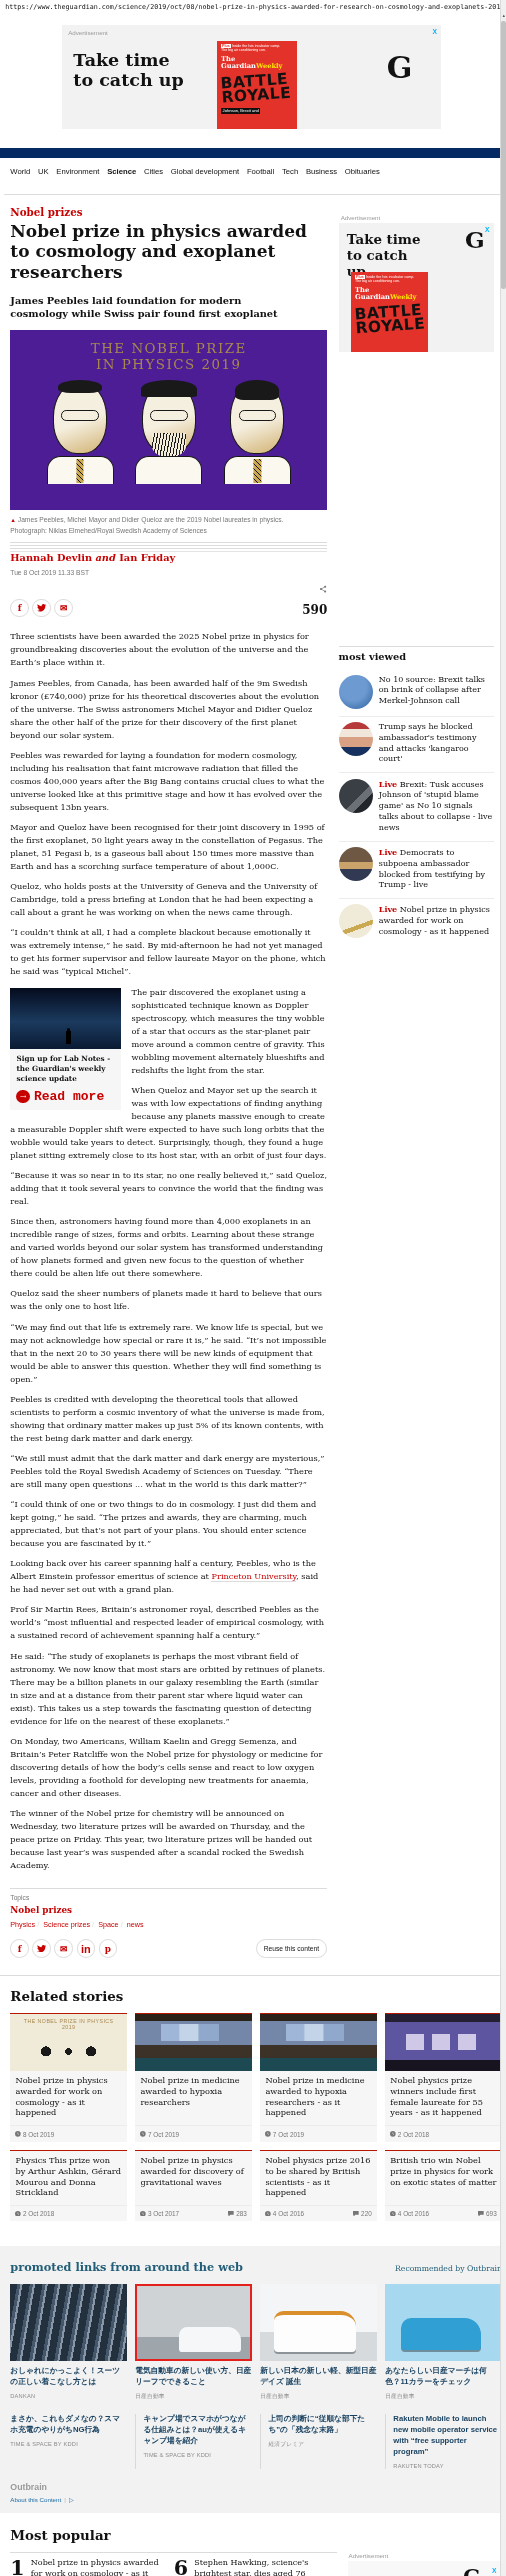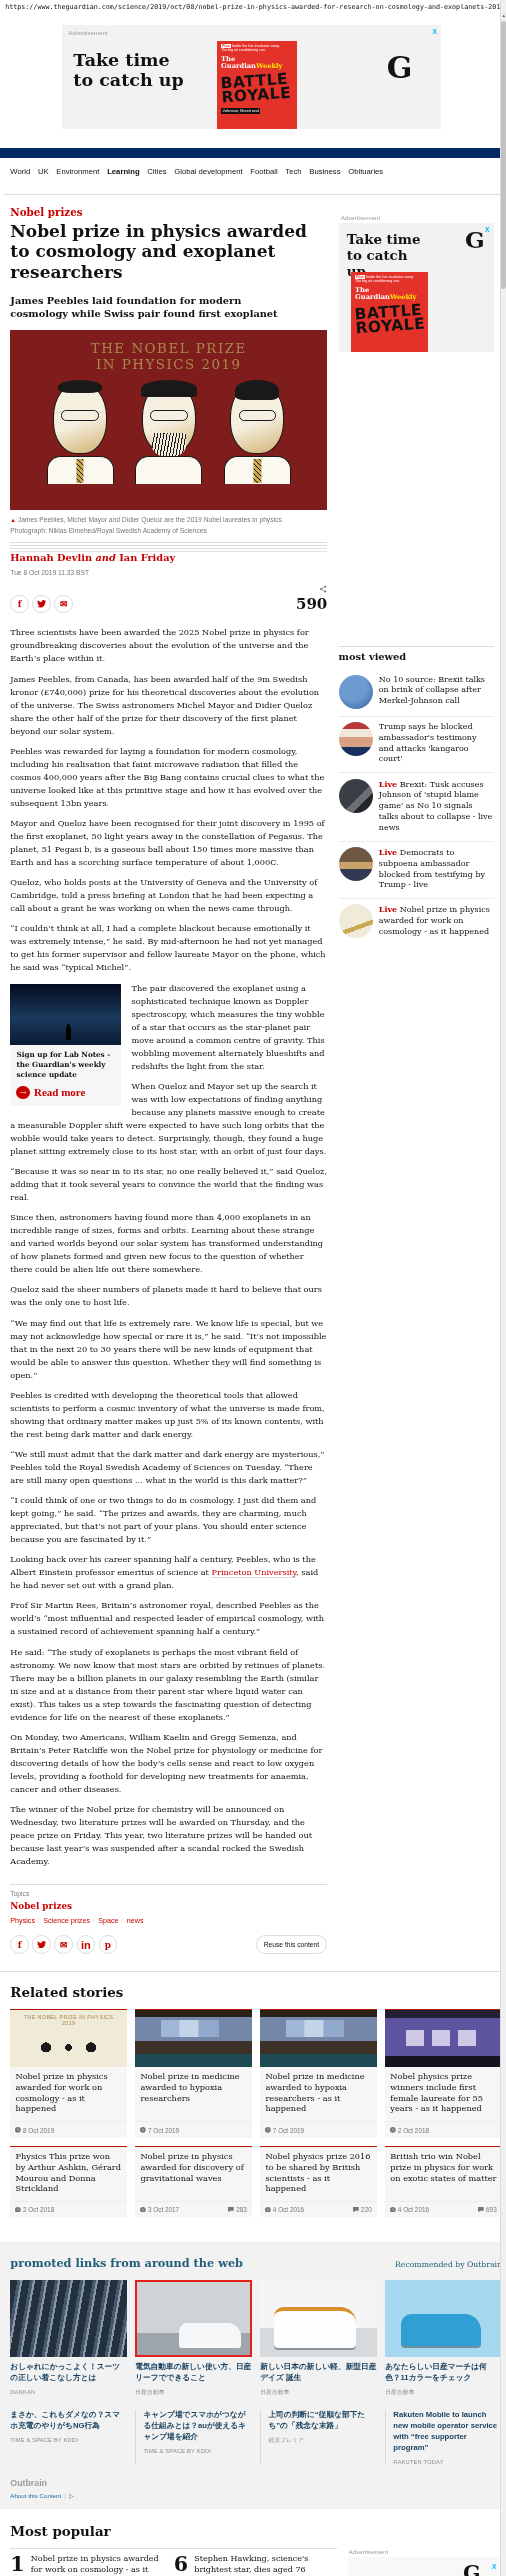--- a/index.html
+++ b/index.html
@@ -193,7 +193,7 @@
     <a data-interactable="true">World</a>
     <a data-interactable="true">UK</a>
     <a data-interactable="true">Environment</a>
-    <a class="active" data-interactable="true">Learning</a>
+    <a class="active" data-interactable="true">Science</a>
     <a data-interactable="true">Cities</a>
     <a data-interactable="true">Global development</a>
     <a data-interactable="true">Football</a>

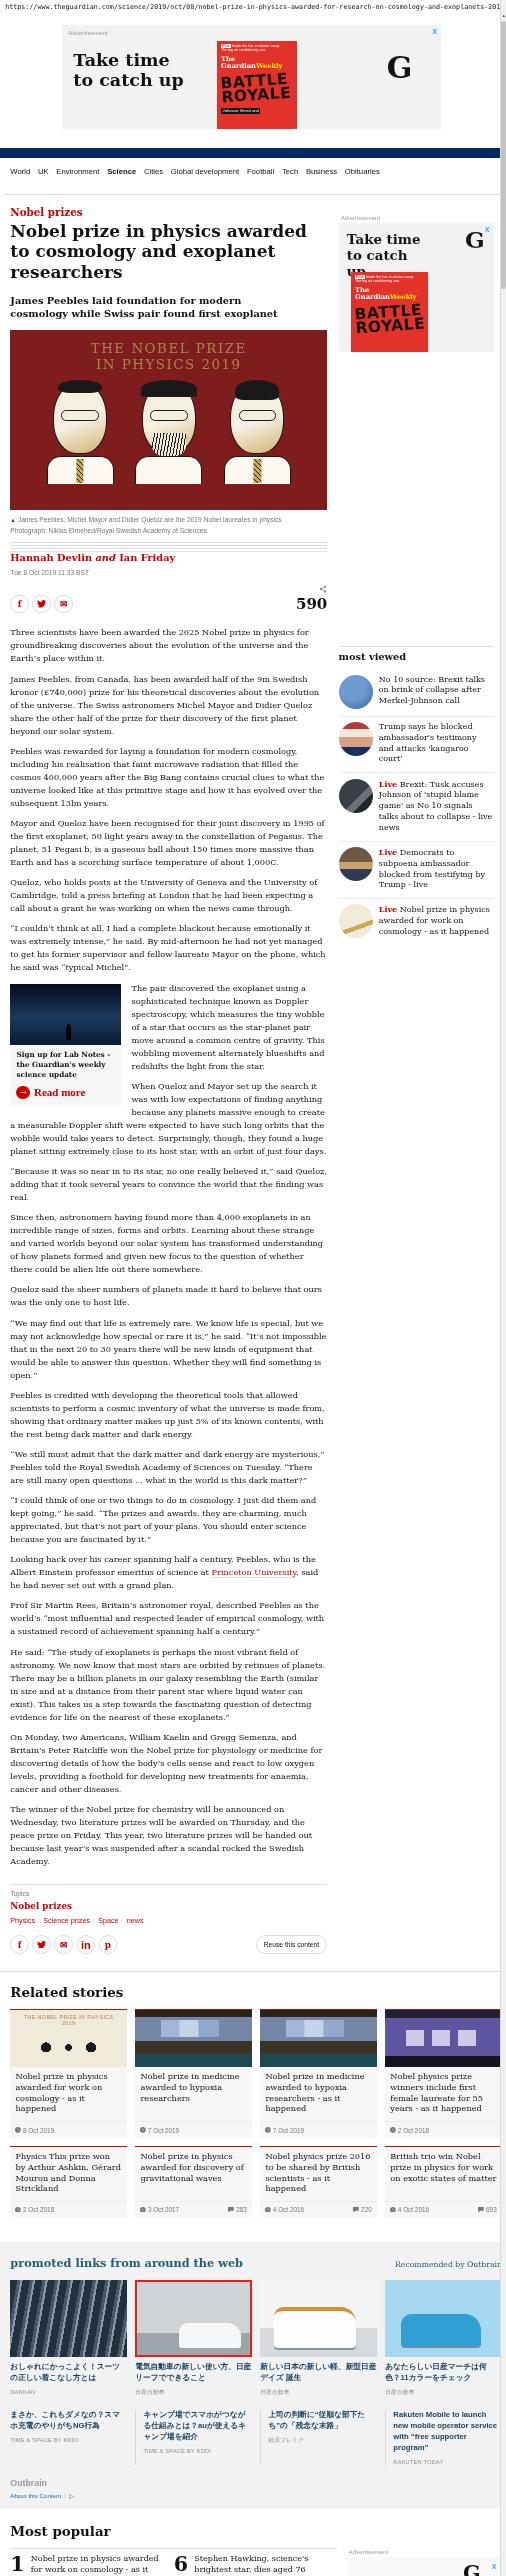--- a/index.html
+++ b/index.html
@@ -37,7 +37,7 @@
   h1.headline { font-family:"DejaVu Serif", serif; font-weight:bold; font-size:17px; line-height:20.6px; color:#121212; max-width:314px; }
   .standfirst { font-family:"DejaVu Serif", serif; font-weight:bold; font-size:9.8px; line-height:13px; color:#121212; margin-top:11.3px; max-width:289px; }
 
-  .hero { position:relative; margin-top:10.3px; width:317px; height:180px; background:#7f1d1d; overflow:hidden; }
+  .hero { position:relative; margin-top:10.3px; width:317px; height:180px; background:#4c1d95; overflow:hidden; }
   .hero-title { text-align:center; padding-top:11.3px; font-family:"DejaVu Serif", serif; color:#a8884c; font-size:13.4px; line-height:15.5px; letter-spacing:1.5px; }
   .portraits { display:flex; justify-content:center; gap:21.6px; margin-top:9.3px; }
   .figure { width:67px; }

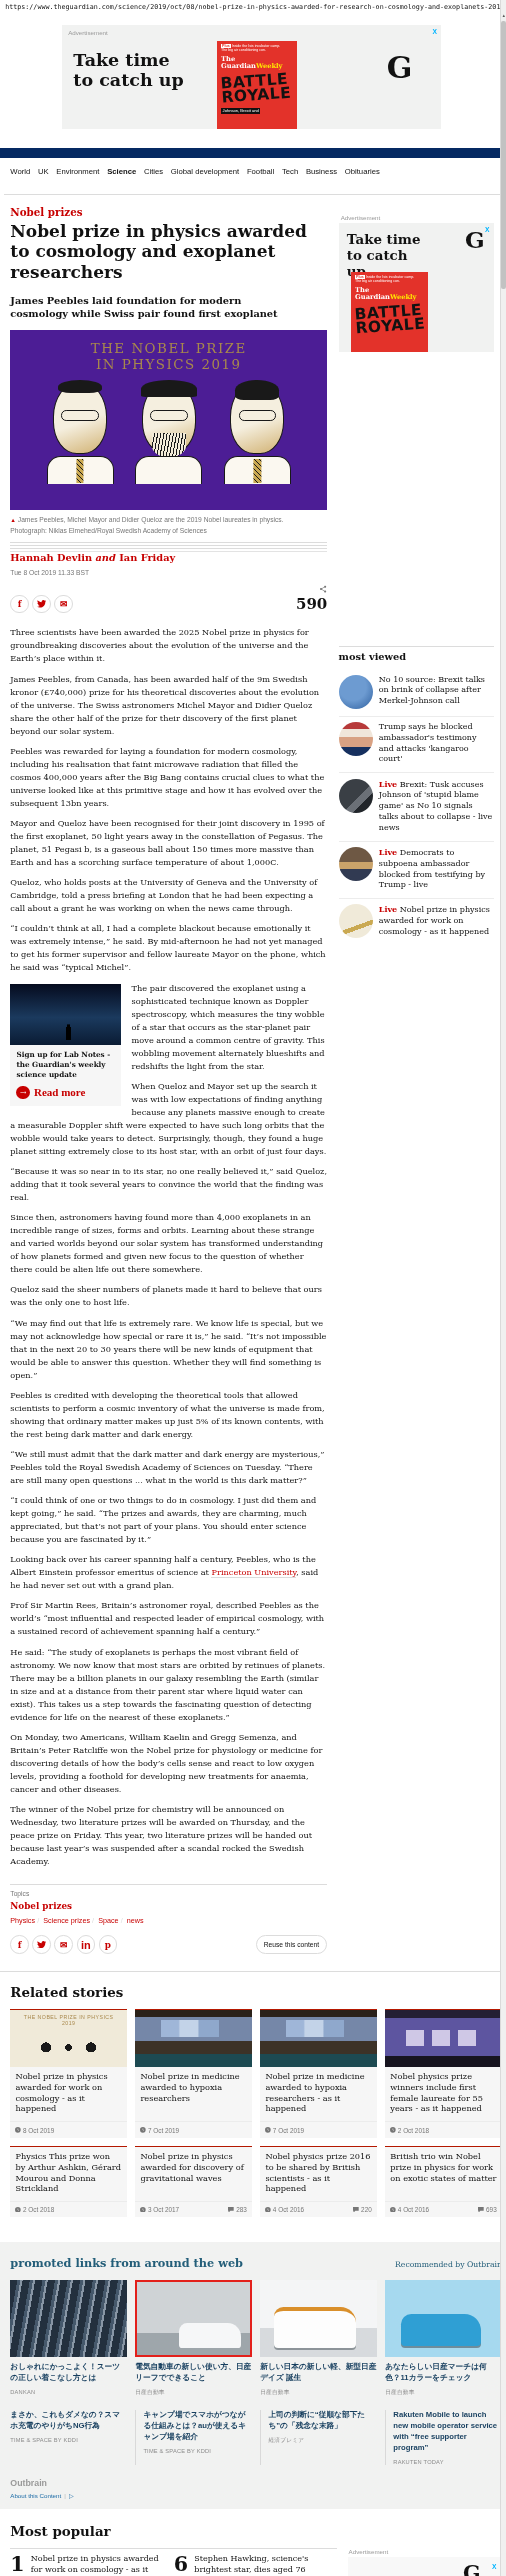--- a/index.html
+++ b/index.html
@@ -59,7 +59,7 @@
   .soc { width:18.5px; height:18.5px; border:0.5px solid #dcdcdc; border-radius:50%; display:flex; align-items:center; justify-content:center; margin-right:3.6px; color:#c70000; font-family:"DejaVu Serif", serif; font-weight:bold; font-size:8.8px; cursor:pointer; background:#fff; }
   .soc svg { display:block; }
   .share-count { margin-left:auto; text-align:right; color:#121212; }
-  .share-count .num { font-family:"DejaVu Serif", serif; font-weight:bold; font-size:15px; display:block; }
+  .share-count .num { font-family:"DejaVu Serif", serif; font-weight:bold; font-size:12px; display:block;margin-top:8px; }
   .share-glyph { color:#767676; }
 
   

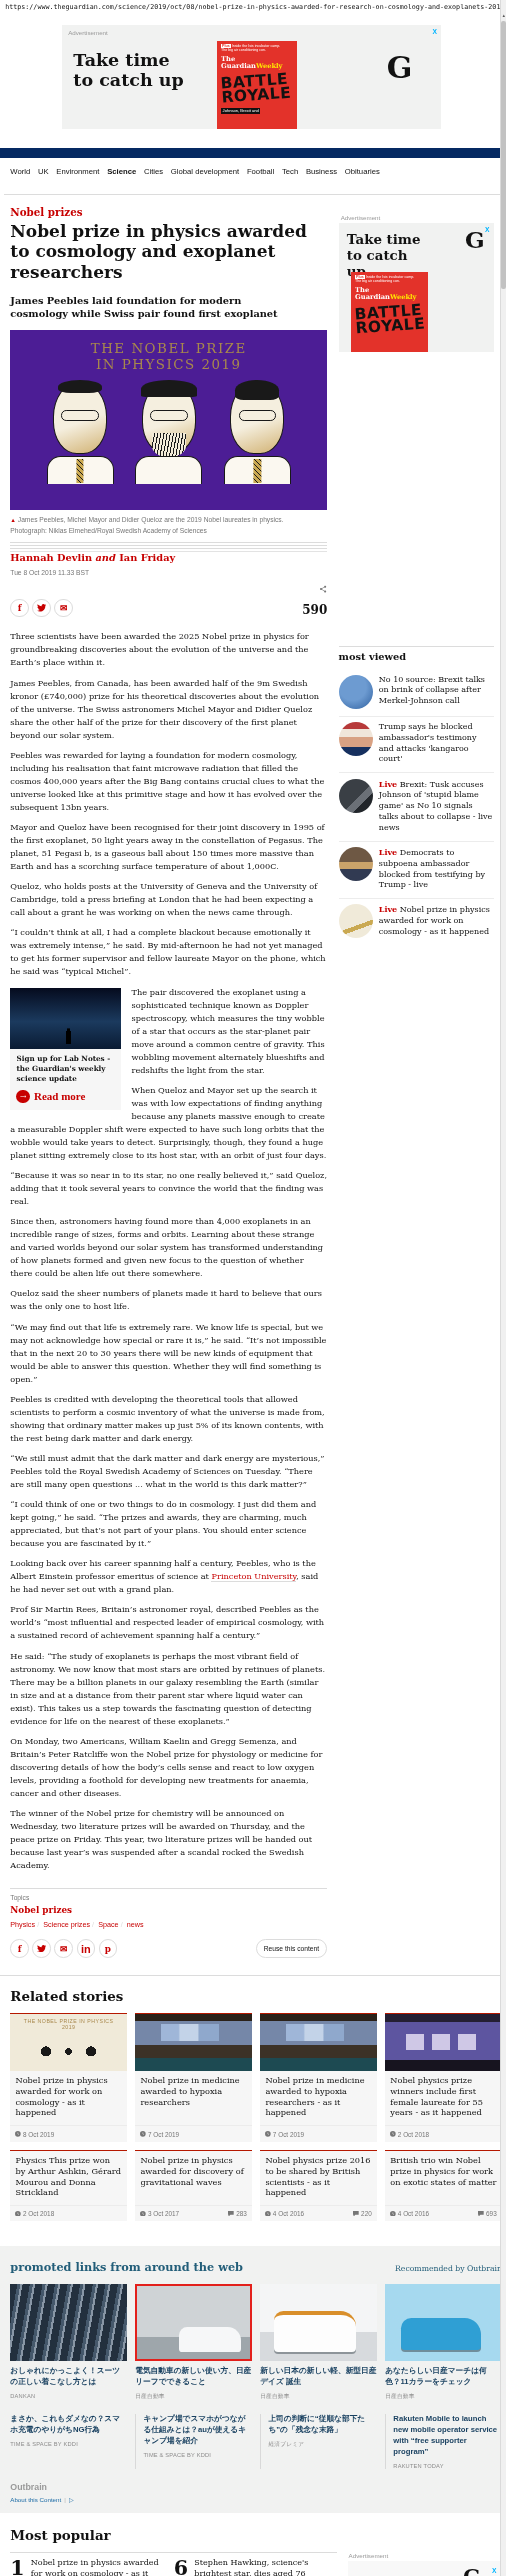--- a/index.html
+++ b/index.html
@@ -72,7 +72,7 @@
   .fb-txt { padding:5.2px 6.2px 2.1px; font-family:"DejaVu Serif", serif; font-weight:bold; font-size:7.2px; line-height:9.8px; }
   .fb-cta { display:flex; align-items:center; gap:4.1px; padding:4.1px 6.2px 6.2px; cursor:pointer; }
   .fb-arrow { width:13.4px; height:13.4px; border-radius:50%; background:#c70000; color:#fff; font-size:7.7px; line-height:13.4px; text-align:center; }
-  .fb-more { color:#c70000; font-family:Liberation Serif, serif; font-weight:bold; font-size:11px; }
+  .fb-more { color:#c70000; font-family:Liberation Mono, monospace; font-weight:bold; font-size:13px; }
 
   .topics { clear:both; border-top:0.5px solid #dcdcdc; margin-top:15.5px; padding-top:5.2px; }
   .topics-label { font-size:6.7px; color:#767676; }

